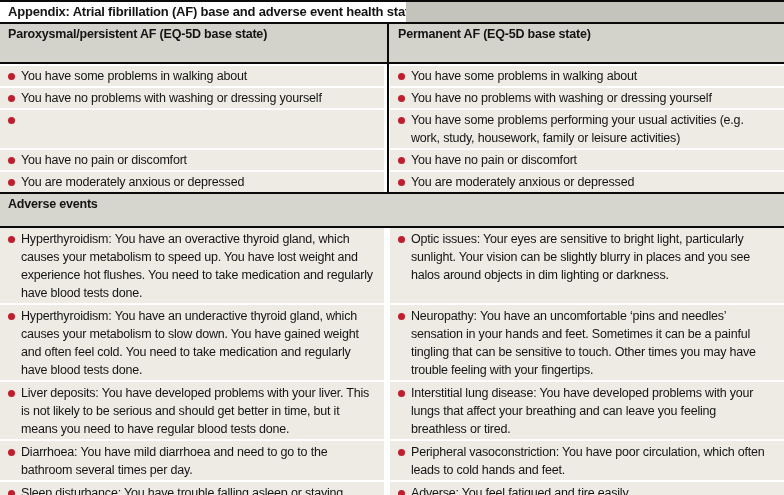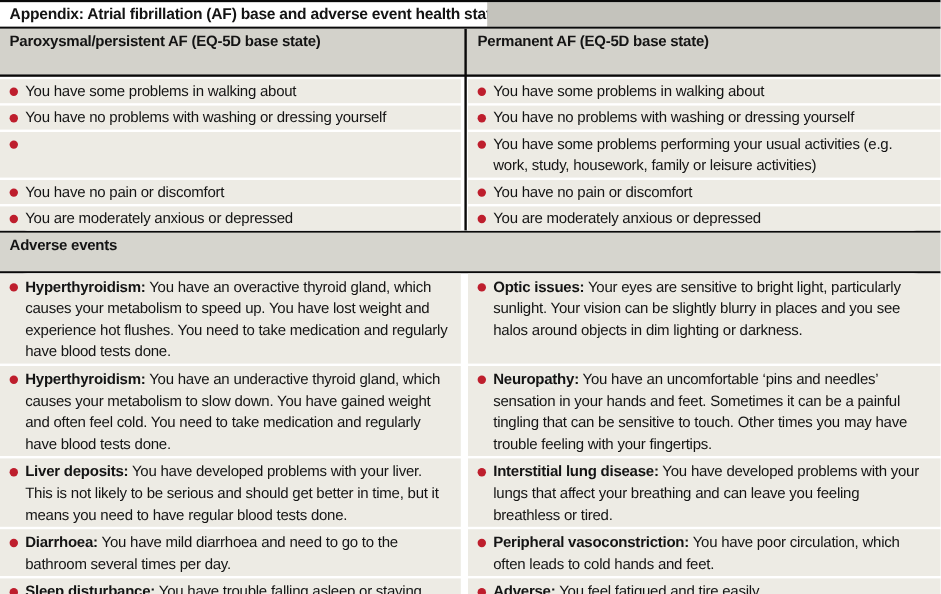--- a/index.html
+++ b/index.html
@@ -50,7 +50,7 @@
 
   .row{display:flex;background:var(--sep);}
   .row + .row{margin-top:2px;}
-  .rows{background:var(--sep);border-radius:23px;}
+  .rows{background:var(--sep);}
   .rows .row:first-child{margin-top:0;}
   .base-section .rows{margin-top:2px;}
 

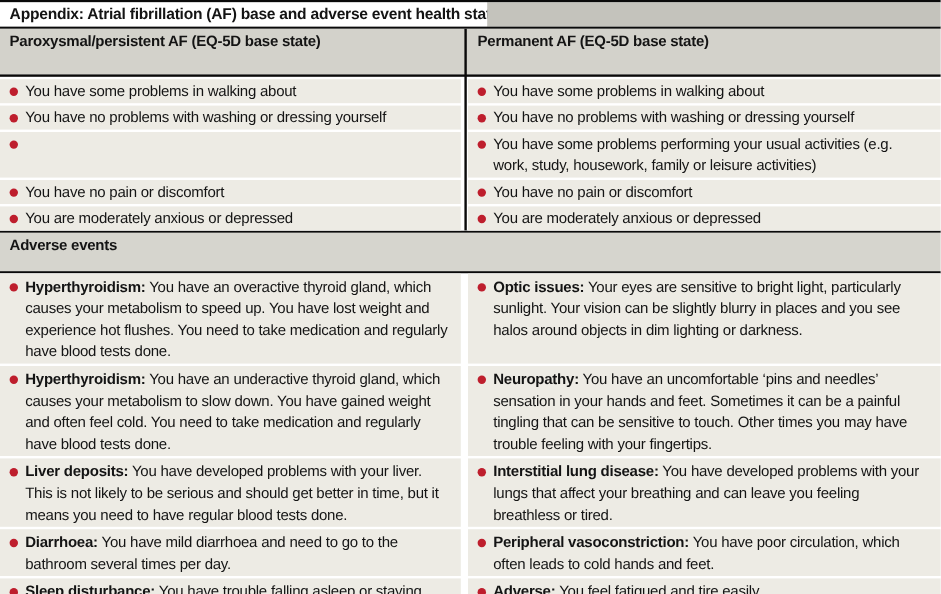--- a/index.html
+++ b/index.html
@@ -69,7 +69,7 @@
   }
   .adv .cell{padding-top:2px;padding-bottom:1px;}
   .adv .bullet{top:8px;}
-  .term{font-weight:700;text-align:right;}
+  .term{font-weight:400;text-align:right;}
 
   .band{
     height:32px;background:var(--band-gray);

